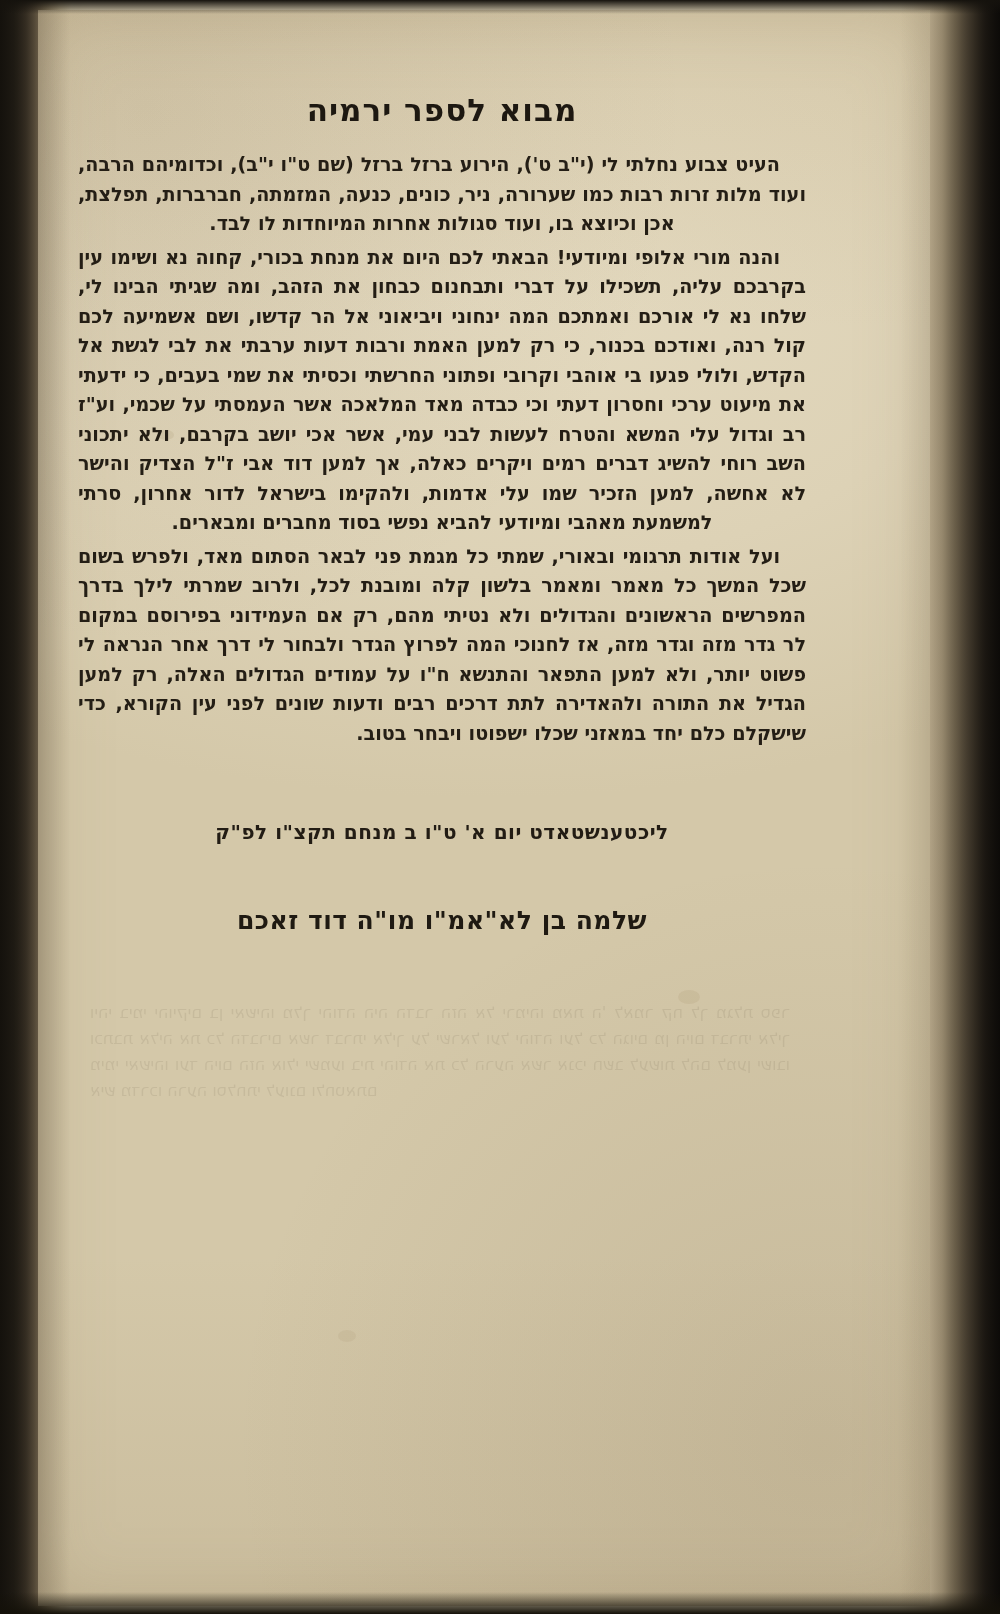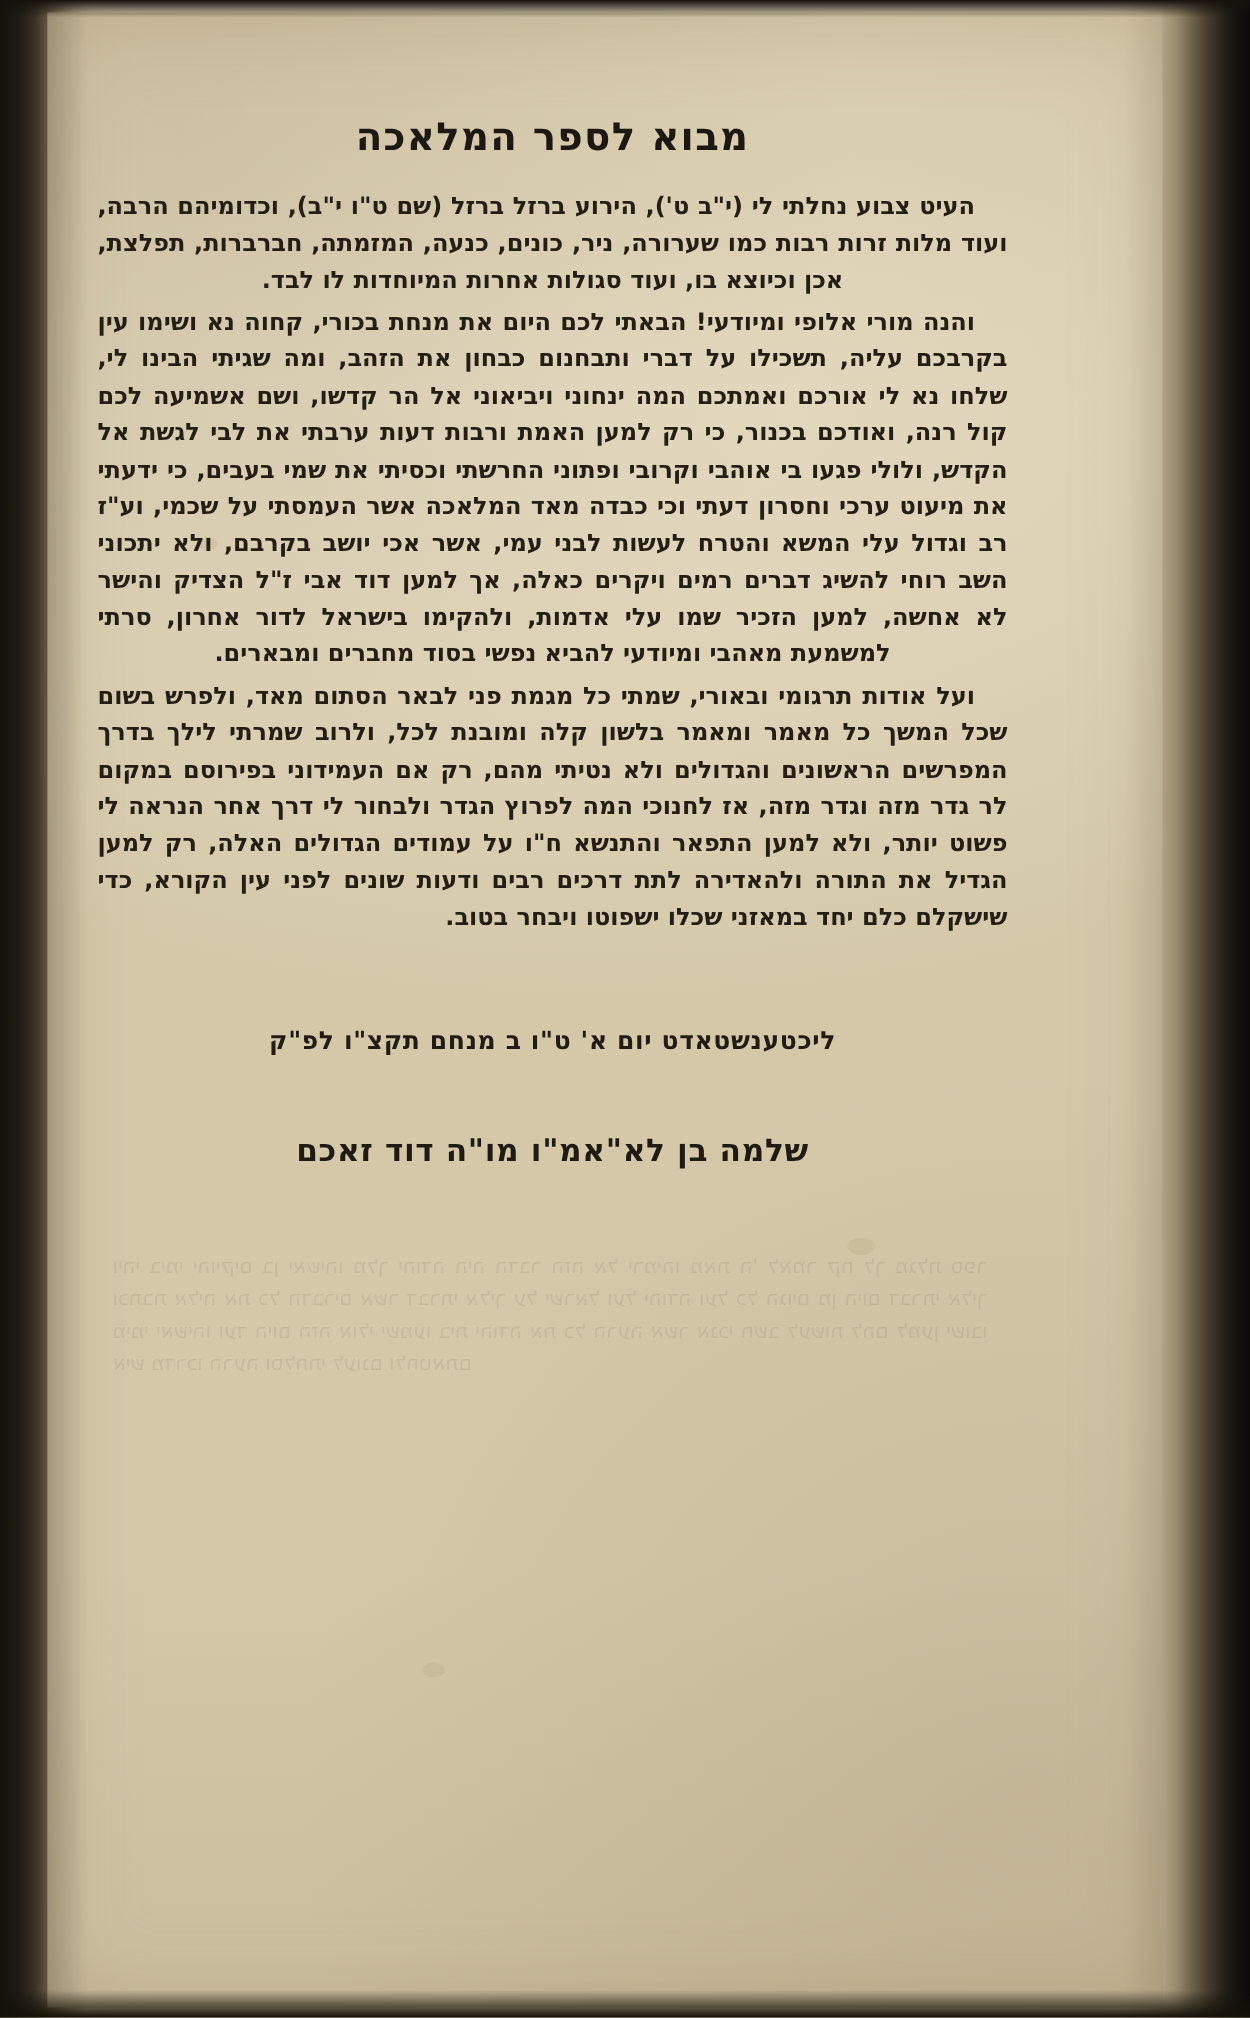--- a/index.html
+++ b/index.html
@@ -161,7 +161,7 @@
   <div class="showthrough">ויהי בימי יהויקים בן יאשיהו מלך יהודה היה הדבר הזה אל ירמיהו מאת ה' לאמר קח לך מגלת ספר וכתבת אליה את כל הדברים אשר דברתי אליך על ישראל ועל יהודה ועל כל הגוים מן היום דברתי אליך מימי יאשיהו ועד היום הזה אולי ישמעו בית יהודה את כל הרעה אשר אנכי חשב לעשות להם למען ישובו איש מדרכו הרעה וסלחתי לעונם ולחטאתם</div>
 
   <div class="content">
-    <h1 class="doc-title">מבוא לספר המלאכה</h1>
+    <h1 class="doc-title">מבוא לספר ירמיה</h1>
 
     <p class="para">העיט צבוע נחלתי לי (י"ב ט'), הירוע ברזל ברזל (שם ט"ו י"ב), וכדומיהם הרבה, ועוד מלות זרות רבות כמו שערורה, ניר, כונים, כנעה, המזמתה, חברברות, תפלצת, אכן וכיוצא בו, ועוד סגולות אחרות המיוחדות לו לבד.</p>
     <p class="para">והנה מורי אלופי ומיודעי! הבאתי לכם היום את מנחת בכורי, קחוה נא ושימו עין בקרבכם עליה, תשכילו על דברי ותבחנום כבחון את הזהב, ומה שגיתי הבינו לי, שלחו נא לי אורכם ואמתכם המה ינחוני ויביאוני אל הר קדשו, ושם אשמיעה לכם קול רנה, ואודכם בכנור, כי רק למען האמת ורבות דעות ערבתי את לבי לגשת אל הקדש, ולולי פגעו בי אוהבי וקרובי ופתוני החרשתי וכסיתי את שמי בעבים, כי ידעתי את מיעוט ערכי וחסרון דעתי וכי כבדה מאד המלאכה אשר העמסתי על שכמי, וע"ז רב וגדול עלי המשא והטרח לעשות לבני עמי, אשר אכי יושב בקרבם, ולא יתכוני השב רוחי להשיג דברים רמים ויקרים כאלה, אך למען דוד אבי ז"ל הצדיק והישר לא אחשה, למען הזכיר שמו עלי אדמות, ולהקימו בישראל לדור אחרון, סרתי למשמעת מאהבי ומיודעי להביא נפשי בסוד מחברים ומבארים.</p>

